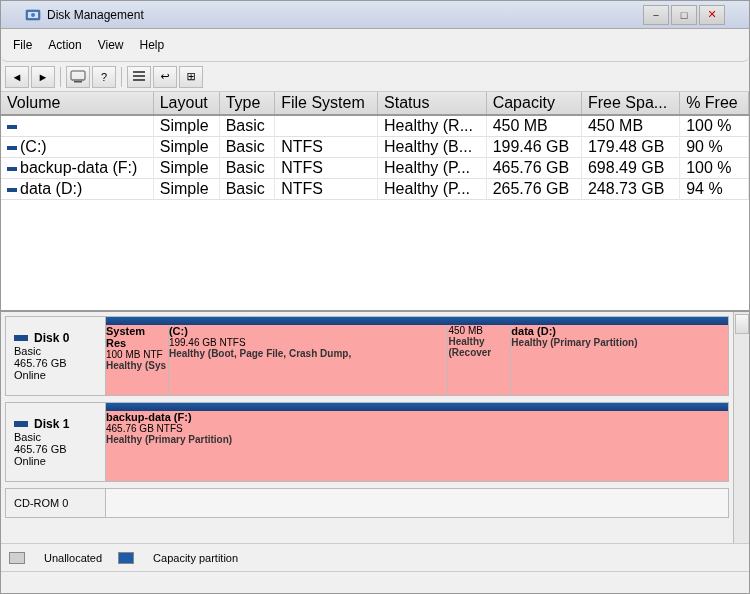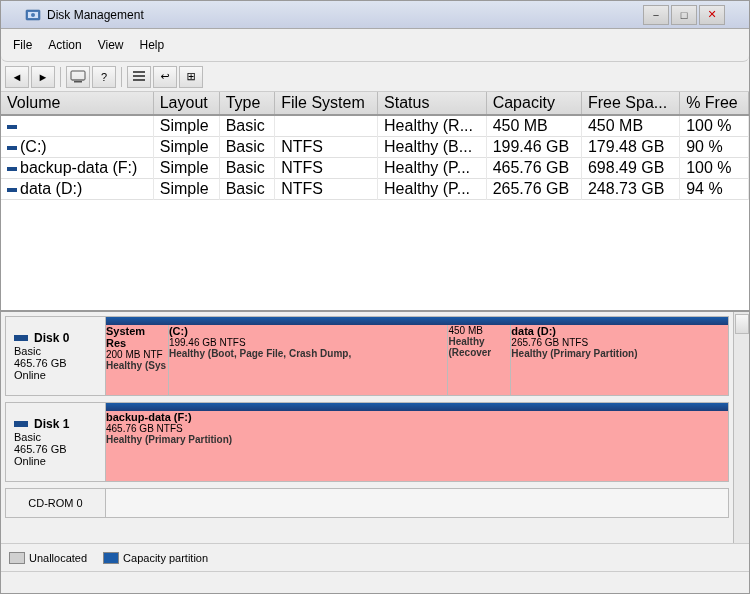--- a/index.html
+++ b/index.html
@@ -404,7 +404,6 @@
     </div>
                 <div class="segment" style="flex: 7 1 0%;">
       <div class="segment-title">data (D:)</div>
-      <div class="segment-size">265.76 GB NTFS</div>
       <div class="segment-status">Healthy (Primary Partition)</div>
     </div>
               </div>

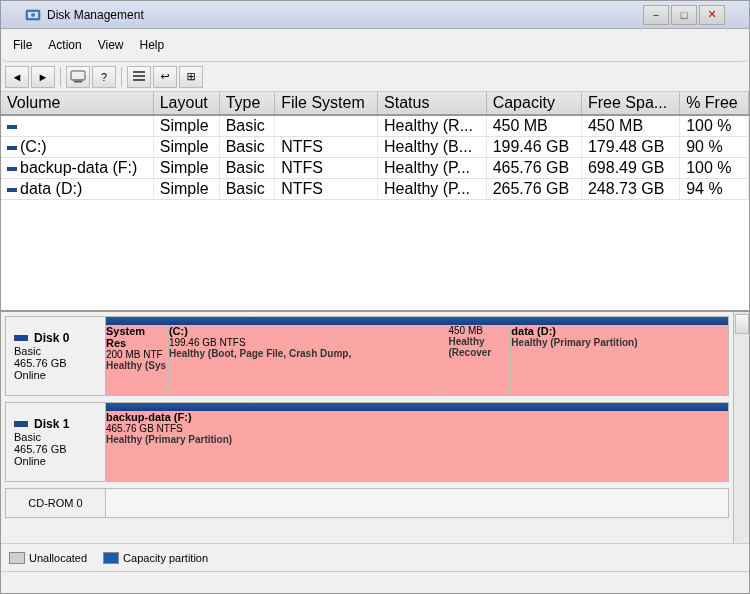--- a/index.html
+++ b/index.html
@@ -389,7 +389,7 @@
               <div class="disk-segments">
                 <div class="segment" style="flex: 2 1 0%;">
       <div class="segment-title">System Res</div>
-      <div class="segment-size">200 MB NTF</div>
+      <div class="segment-size">100 MB NTF</div>
       <div class="segment-status">Healthy (Sys</div>
     </div>
                 <div class="segment" style="flex: 9 1 0%;">

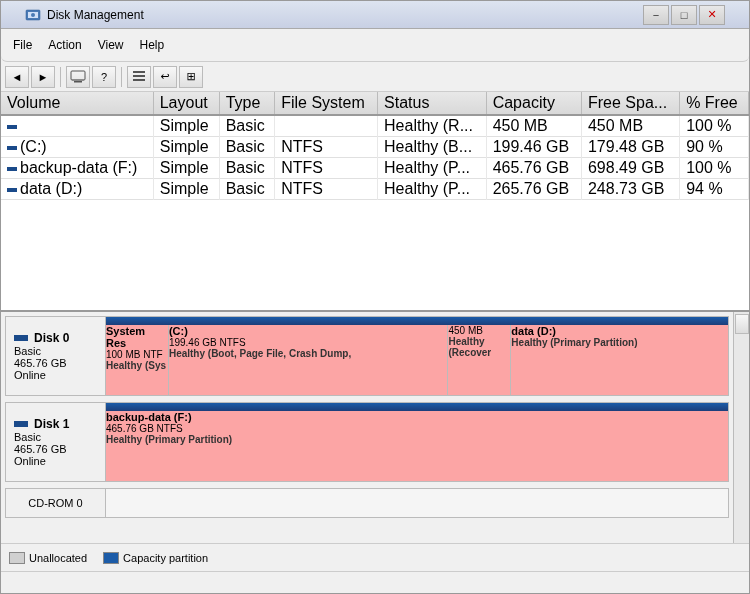--- a/index.html
+++ b/index.html
@@ -430,7 +430,7 @@
               </div>
             </div>
           </div>
-          <div class="disk-row" style="min-height: 30px; height: 30px; text-align: center;">
+          <div class="disk-row" style="min-height: 30px; height: 30px;">
             <div class="disk-label" style="font-size: 11px;">CD-ROM 0</div>
           </div>
         </div>

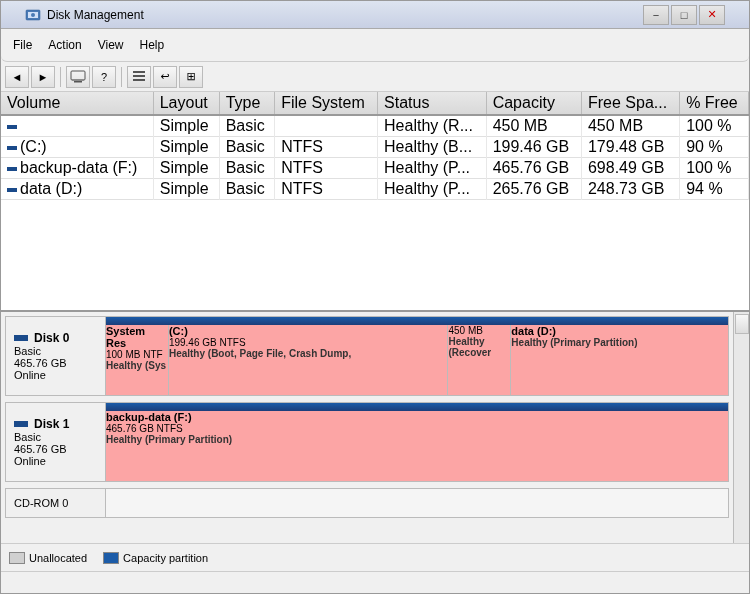--- a/index.html
+++ b/index.html
@@ -223,7 +223,7 @@
     .legend-item {
       display: flex;
       align-items: center;
-      gap: 4px;
+      gap: 19px;
       font-size: 11px;
     }
     .legend-box {

